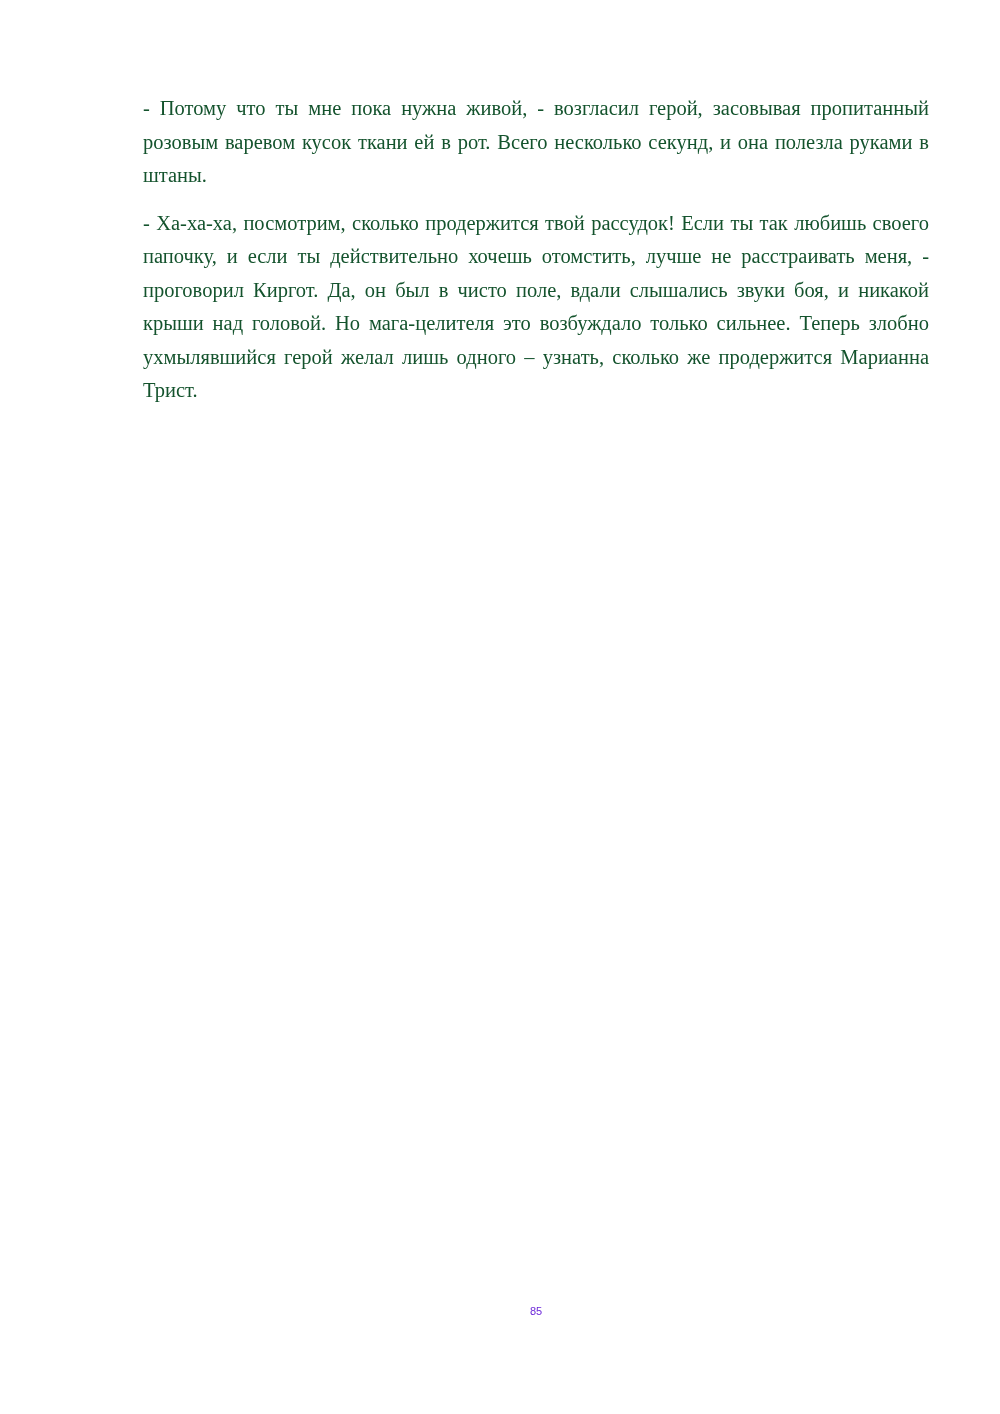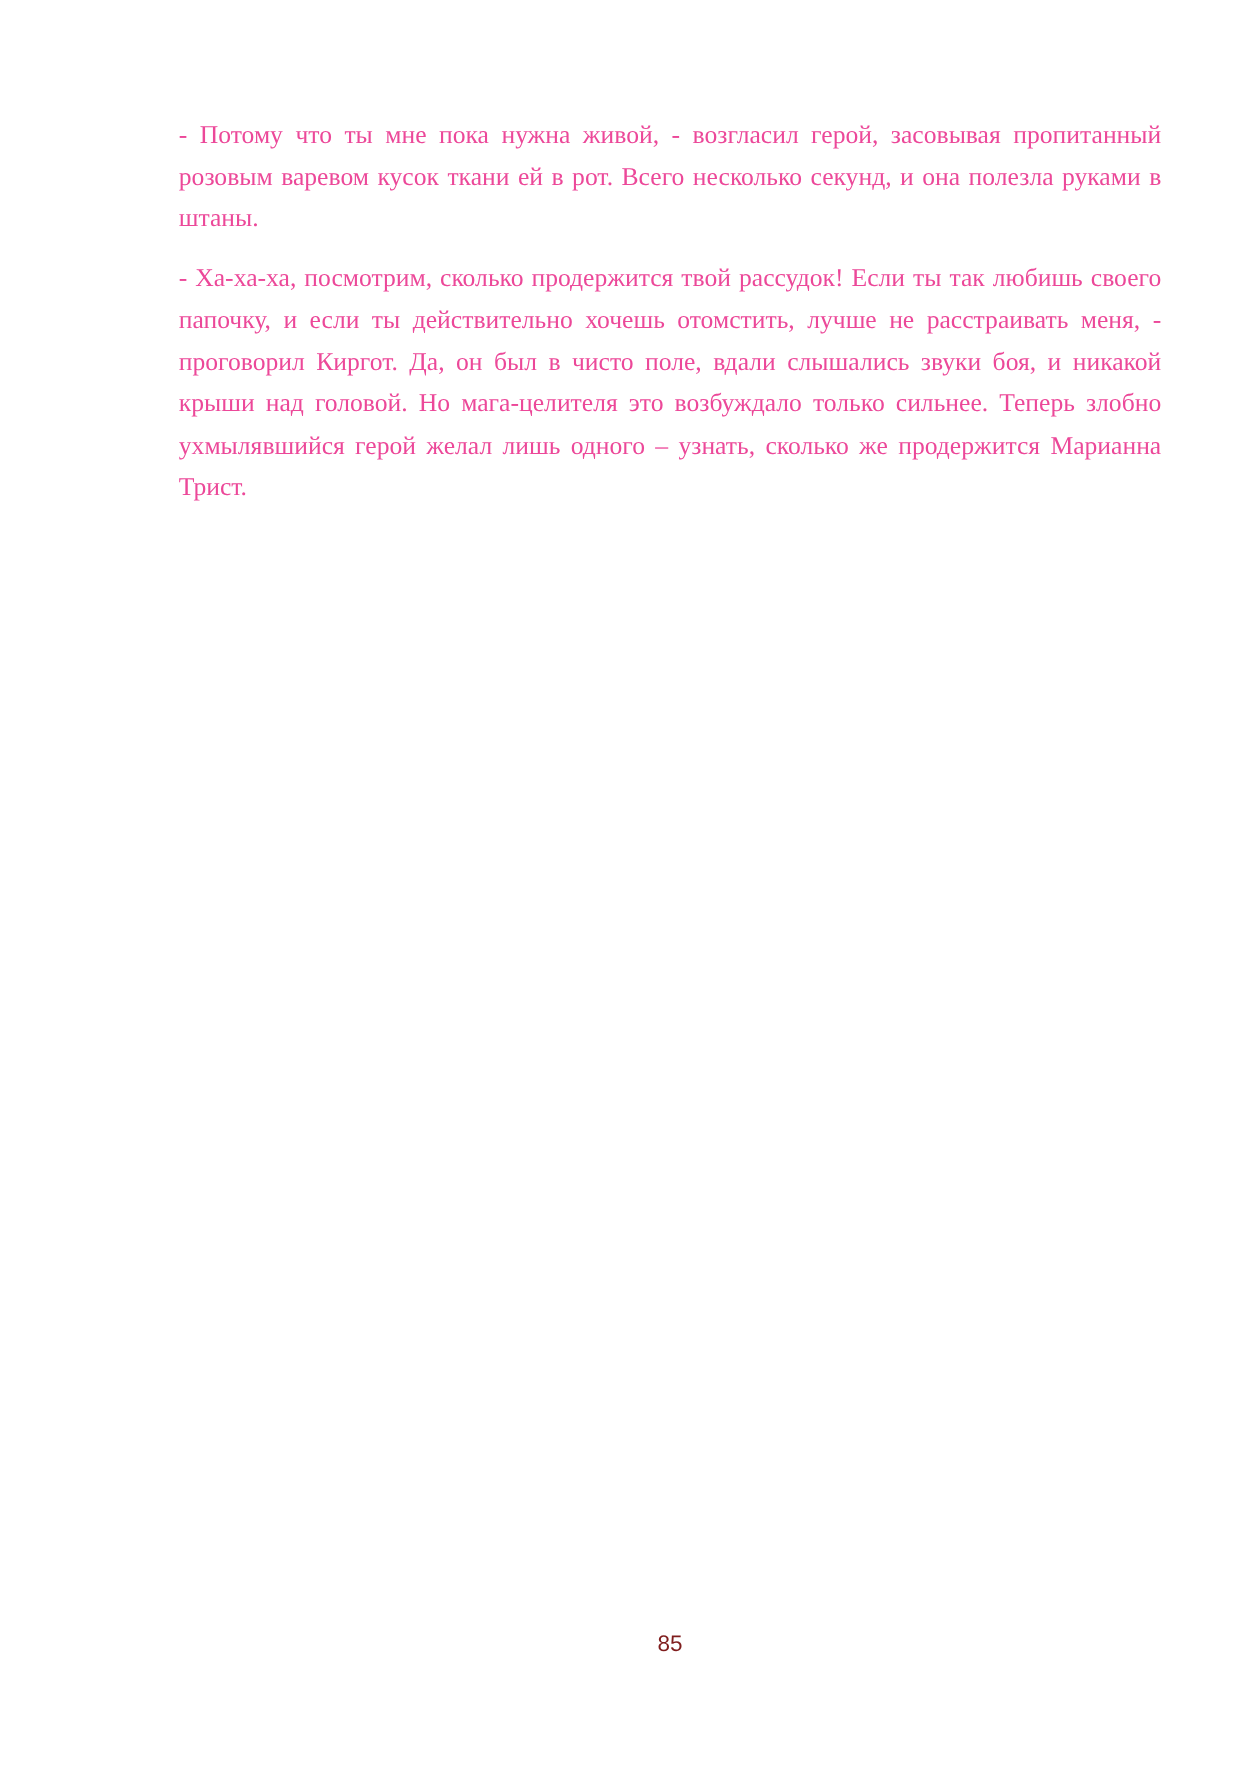--- a/index.html
+++ b/index.html
@@ -25,7 +25,7 @@
     margin: 0 0 14px 0;
     font-size: 20.5px;
     line-height: 33.5px;
-    color: #ec4899;
+    color: #14532d;
     text-align: justify;
     text-justify: inter-word;
   }

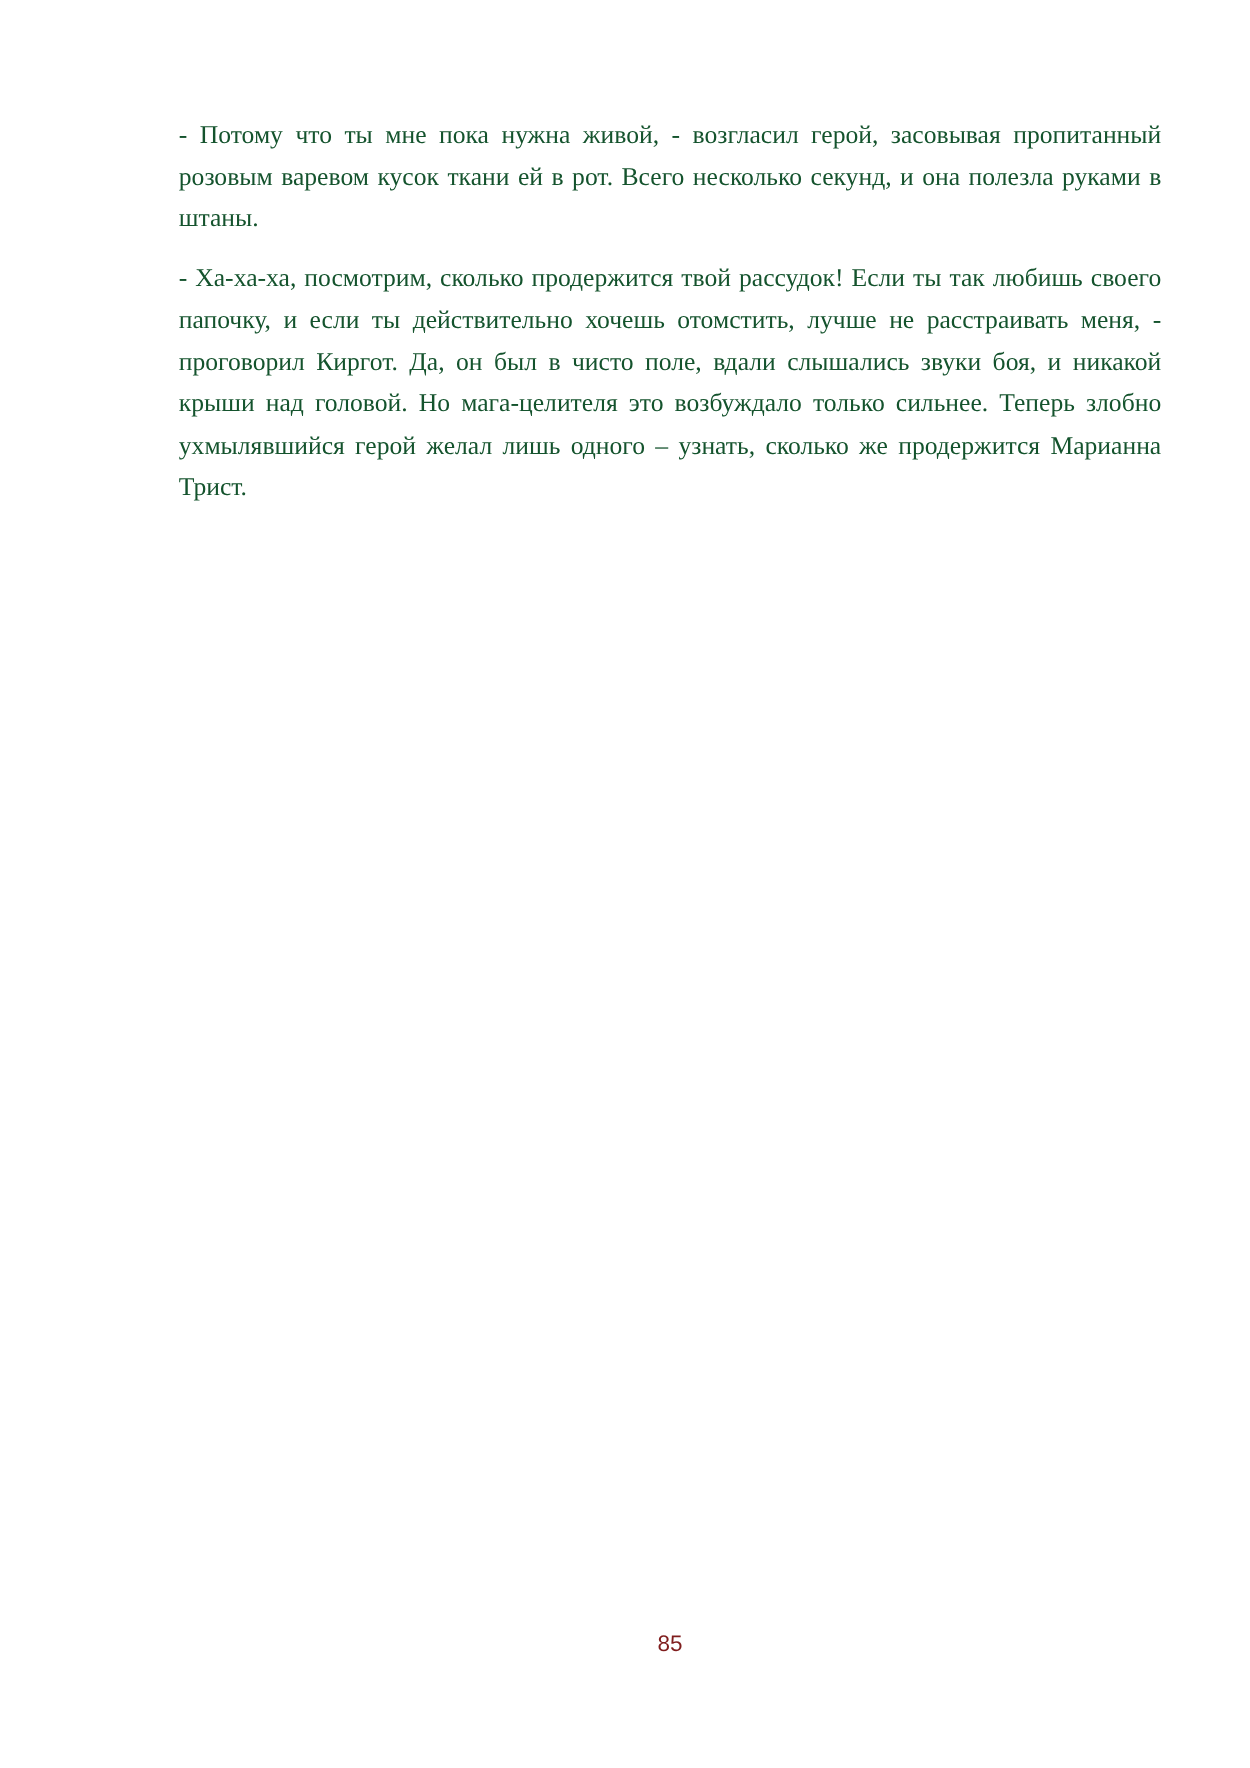--- a/index.html
+++ b/index.html
@@ -36,8 +36,8 @@
     top: 1305px;
     text-align: center;
     font-family: "Liberation Sans", sans-serif;
-    font-size: 18px;
-    color: #7f1d1d;
+    font-size: 11px;
+    color: #6d28d9;
   }
 </style>
 </head>

